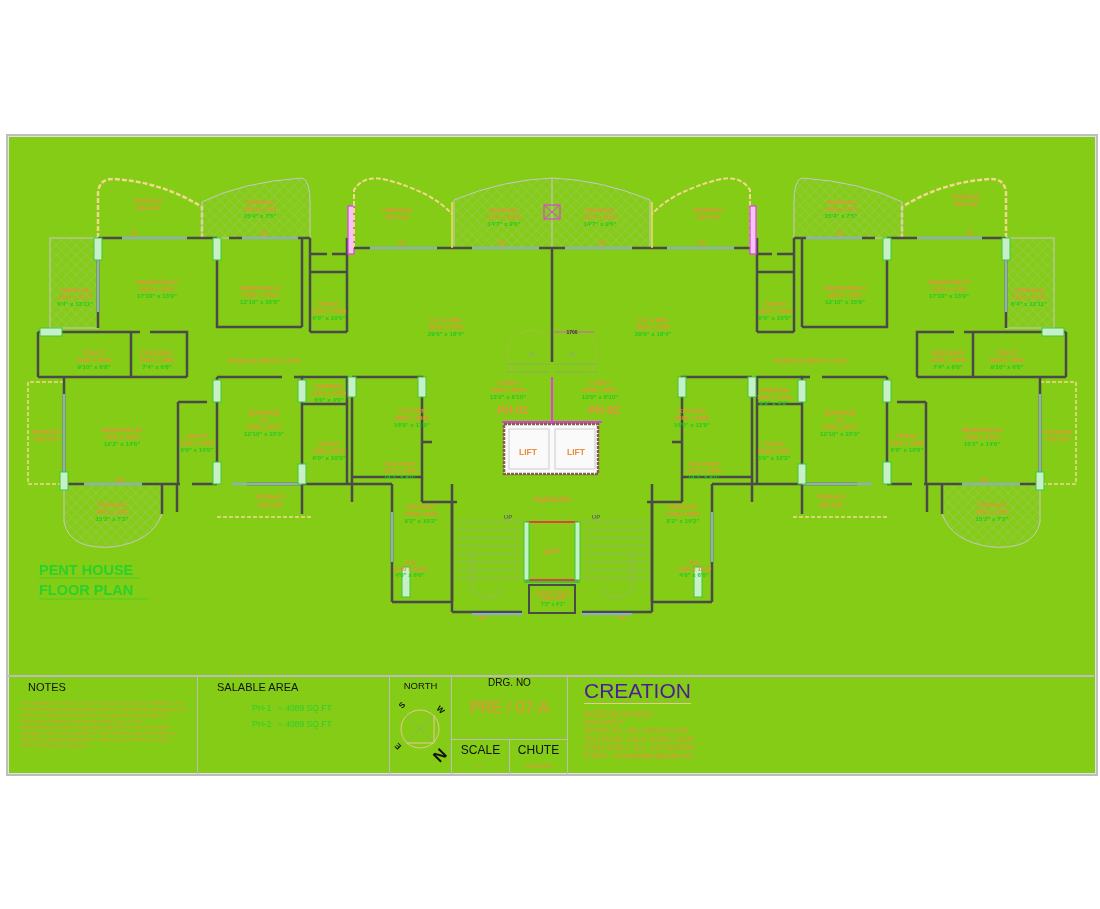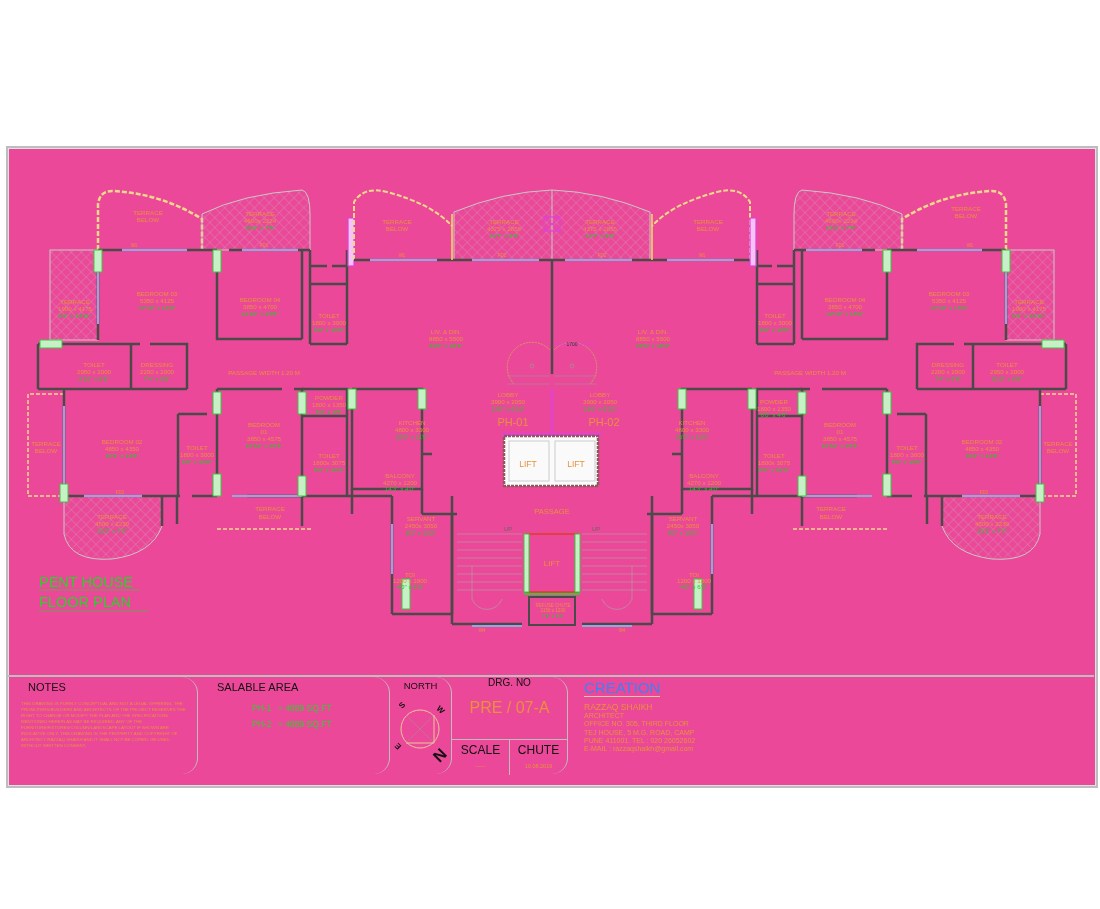--- a/index.html
+++ b/index.html
@@ -4,7 +4,7 @@
 <style>
   html,body{margin:0;padding:0;background:#fff;}
   body{width:1100px;height:909px;position:relative;overflow:hidden;font-family:"Liberation Sans",sans-serif;}
-  #sheet{position:absolute;left:6px;top:146px;width:1088px;height:638px;border:2px solid #bdbdbd;box-shadow:inset 0 0 0 1px #e2e2e2;background:#ec4899;}
+  #sheet{position:absolute;left:6px;top:134px;width:1088px;height:638px;border:2px solid #bdbdbd;box-shadow:inset 0 0 0 1px #e2e2e2;background:#84cc16;font-weight:bold;}
   #plan{position:absolute;left:0;top:0;}
   .lbl{font-family:"Liberation Sans",sans-serif;text-anchor:middle;}
   .o{fill:#e8913a;font-size:6.2px;}

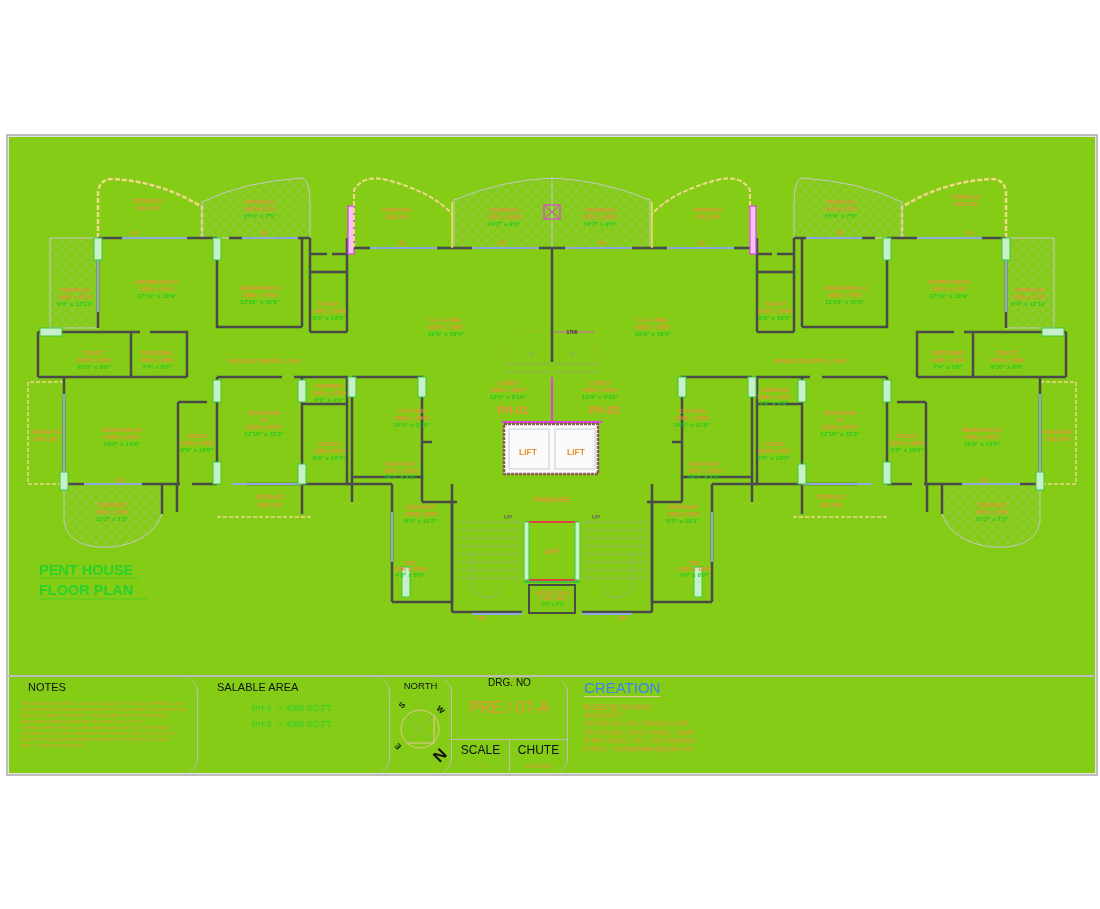--- a/index.html
+++ b/index.html
@@ -12,7 +12,7 @@
   .big{fill:#e8913a;font-size:11px;}
   .tag{fill:#e8913a;font-size:4.5px;}
   #titleblock{position:absolute;left:6px;top:675px;width:1088px;height:97px;border-top:2px solid #bdbdbd;display:flex;}
-  .tb{border-right:1px solid #bdbdbd;position:relative;box-sizing:border-box;height:100%;border-radius:16px;}
+  .tb{border-right:1px solid #bdbdbd;position:relative;box-sizing:border-box;height:100%;}
   .tb-h{font-size:11px;color:#111;}
   #notes{width:192px;padding:4px 0 0 0;}
   #notes .tb-h{margin-left:22px;}

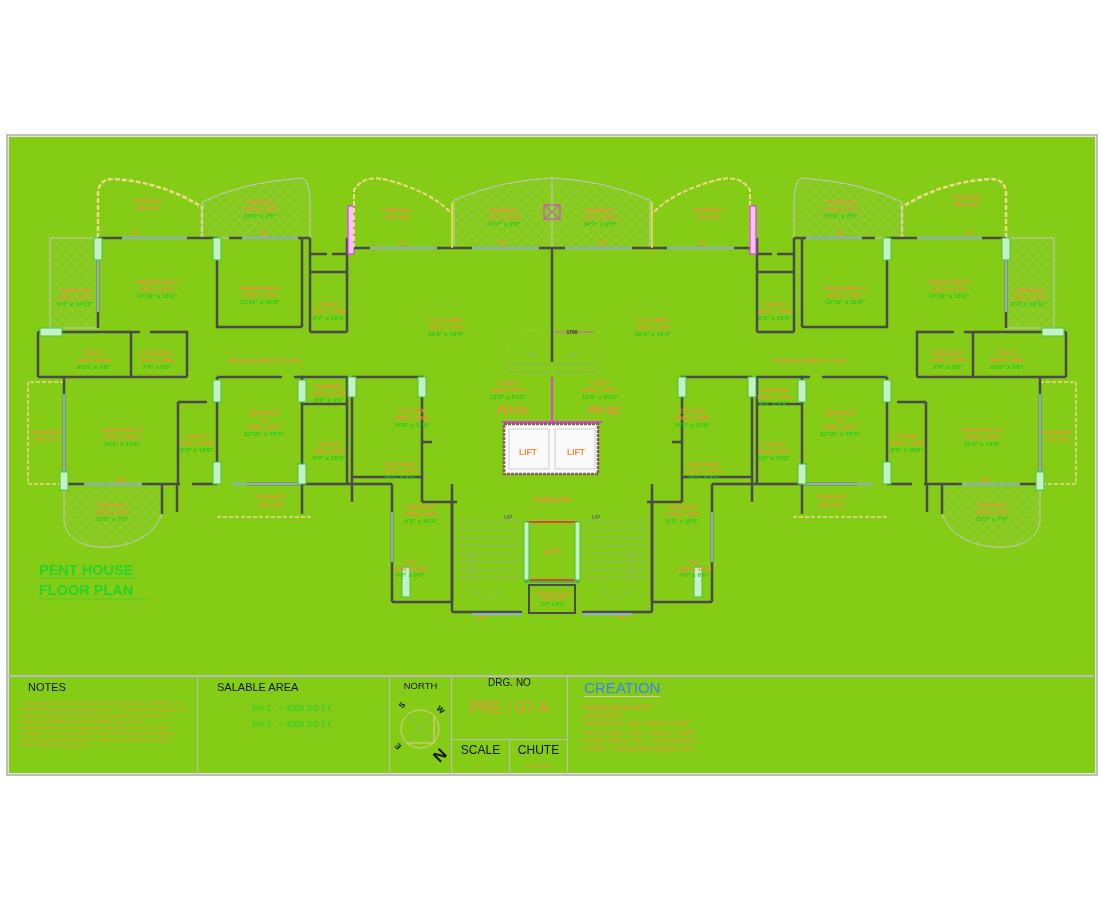--- a/index.html
+++ b/index.html
@@ -37,7 +37,7 @@
   #scale-val{color:#e8913a;font-size:5px;margin-top:6px;}
   #date-val{color:#e8913a;font-size:5.5px;margin-top:6px;}
   #creation{flex:1;border-right:none;padding-left:16px;}
-  #creation-title{color:#3b82f6;font-size:15px;margin-top:2px;display:inline-block;border-bottom:1px solid #e8c8a0;}
+  #creation-title{color:#4c1d95;font-size:21px;margin-top:2px;display:inline-block;border-bottom:1px solid #e8c8a0;}
   #arch-name{color:#e8913a;font-size:8.5px;margin-top:5px;}
   .addr{color:#e8913a;font-size:7px;line-height:8.3px;}
 </style>

